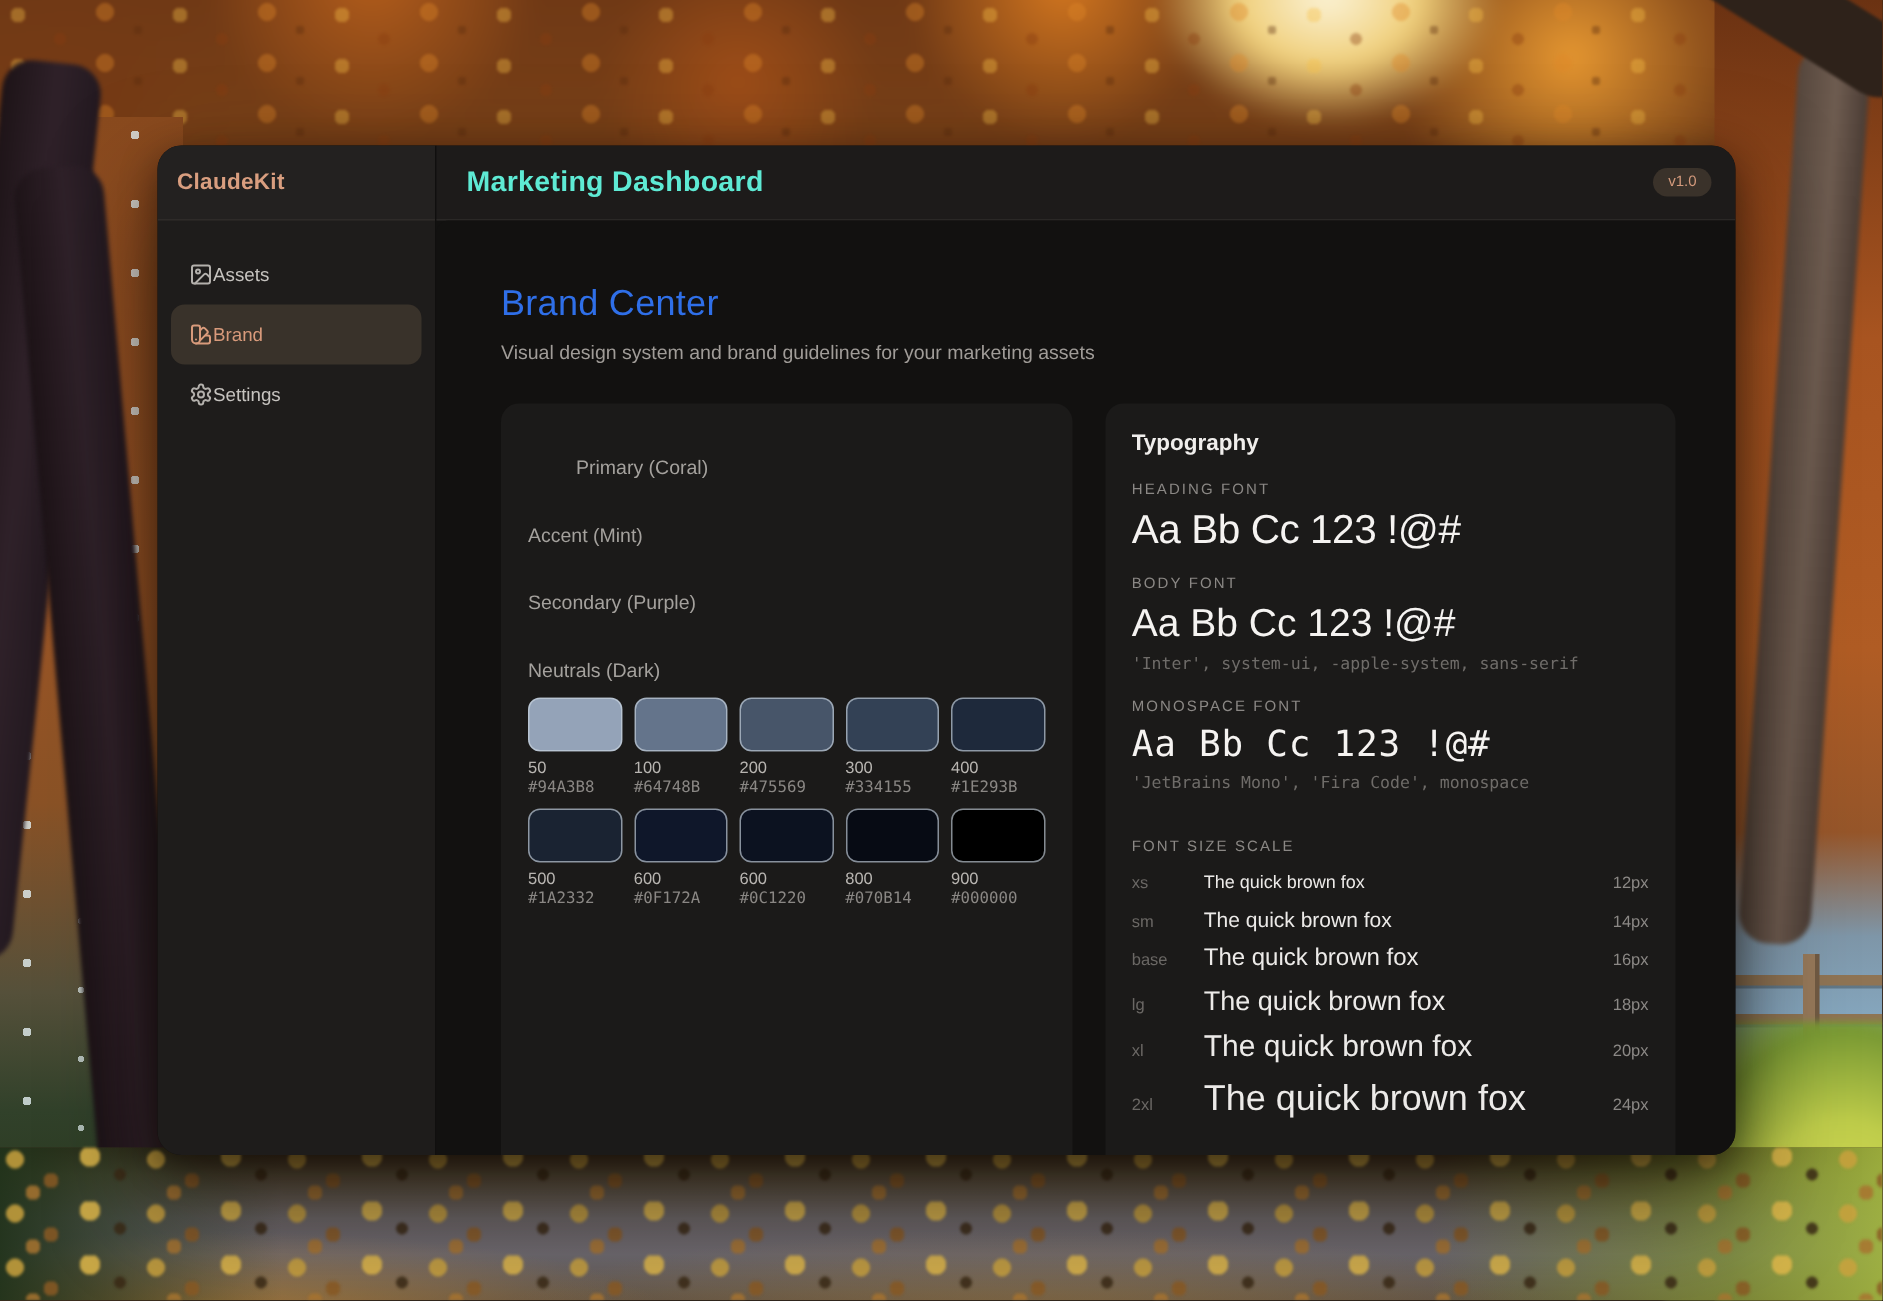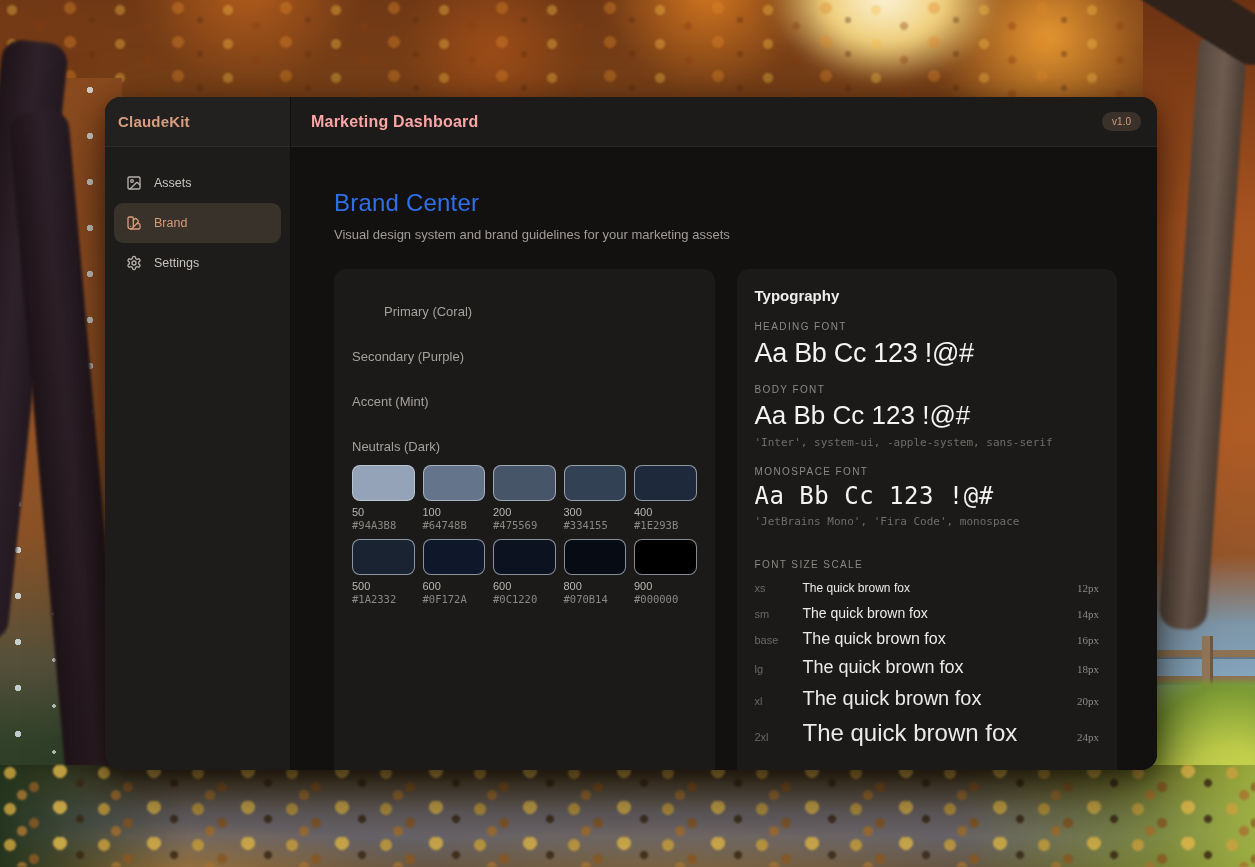--- a/index.html
+++ b/index.html
@@ -80,7 +80,7 @@
   
   .main { flex:1; display:flex; flex-direction:column; min-width:0; }
   .topbar { height:50px; flex:0 0 50px; background:#1d1b1a; border-bottom:1px solid #2a2826; display:flex; align-items:center; padding:0 16px 0 20px; }
-  .topbar-title { font-size:16px; font-weight:bold; color:#fca5a5; letter-spacing:.2px; }
+  .topbar-title { font-size:19px; font-weight:bold; color:#5eead4; letter-spacing:.2px; }
   .version-badge { margin-left:auto; background:#3a322a; color:#d49a7c; font-size:10px; padding:4px 10px; border-radius:10px; }
 
   .content { flex:1; background:#121110; padding:42px 40px 0 43px; overflow:hidden; border-top-left-radius:8px; }

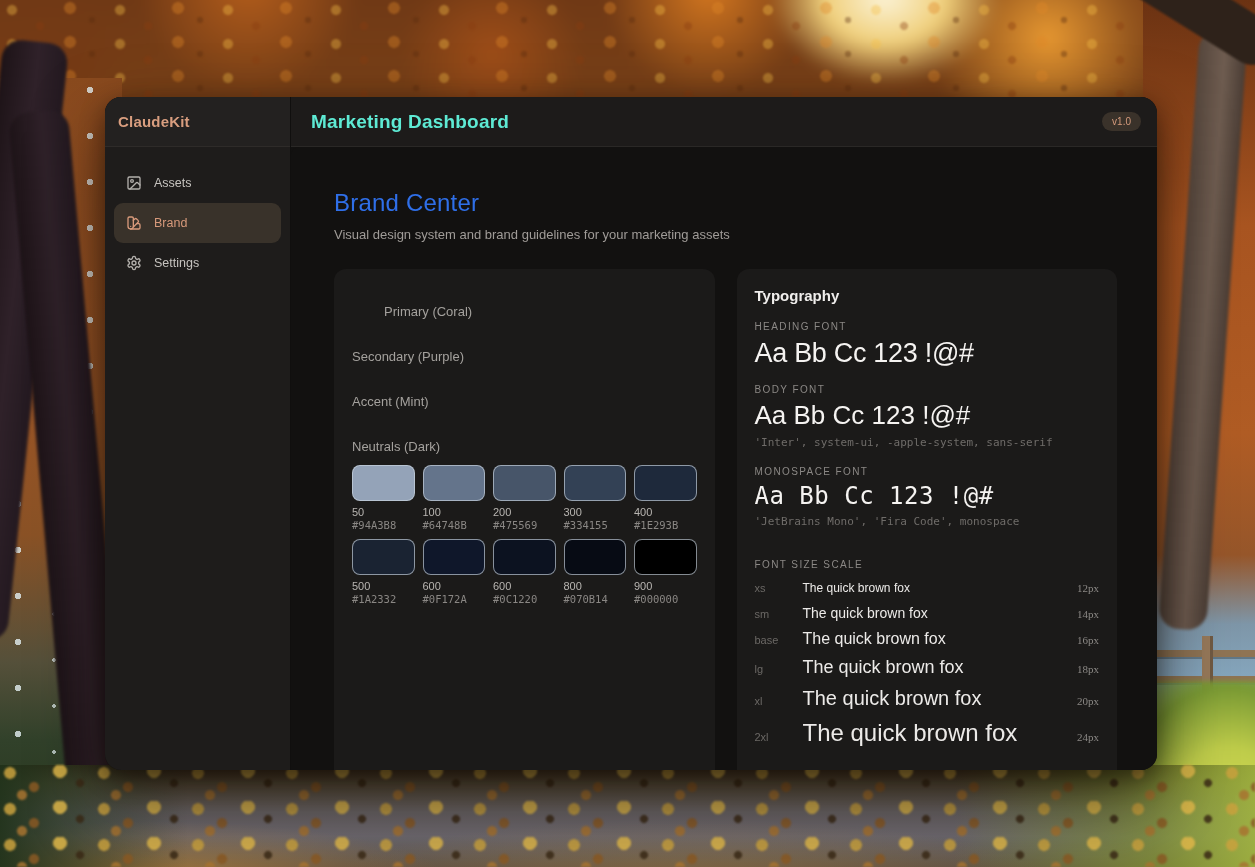--- a/index.html
+++ b/index.html
@@ -72,7 +72,7 @@
   .sidebar-top { height:50px; flex:0 0 50px; display:flex; align-items:center; padding:0 13px; background:#232120; border-bottom:1px solid #2e2b29; }
   .brand-name { font-size:15px; font-weight:bold; color:#d99e7f; letter-spacing:.2px; }
   .nav { padding:16px 9px; display:flex; flex-direction:column; }
-  .nav-item { height:40px; display:flex; align-items:center; gap:12px; padding:0 12px; border-radius:9px; color:#c6c3bf; font-size:12.5px; cursor:pointer; }
+  .nav-item { height:40px; display:flex; align-items:center; padding:0 12px; border-radius:9px; color:#c6c3bf; font-size:12.5px; cursor:pointer; }
   .nav-item svg { width:16px; height:16px; stroke:#b3b0ac; }
   .nav-item.active { background:#39322a; color:#d89a7b; }
   .nav-item.active svg { stroke:#d89a7b; }

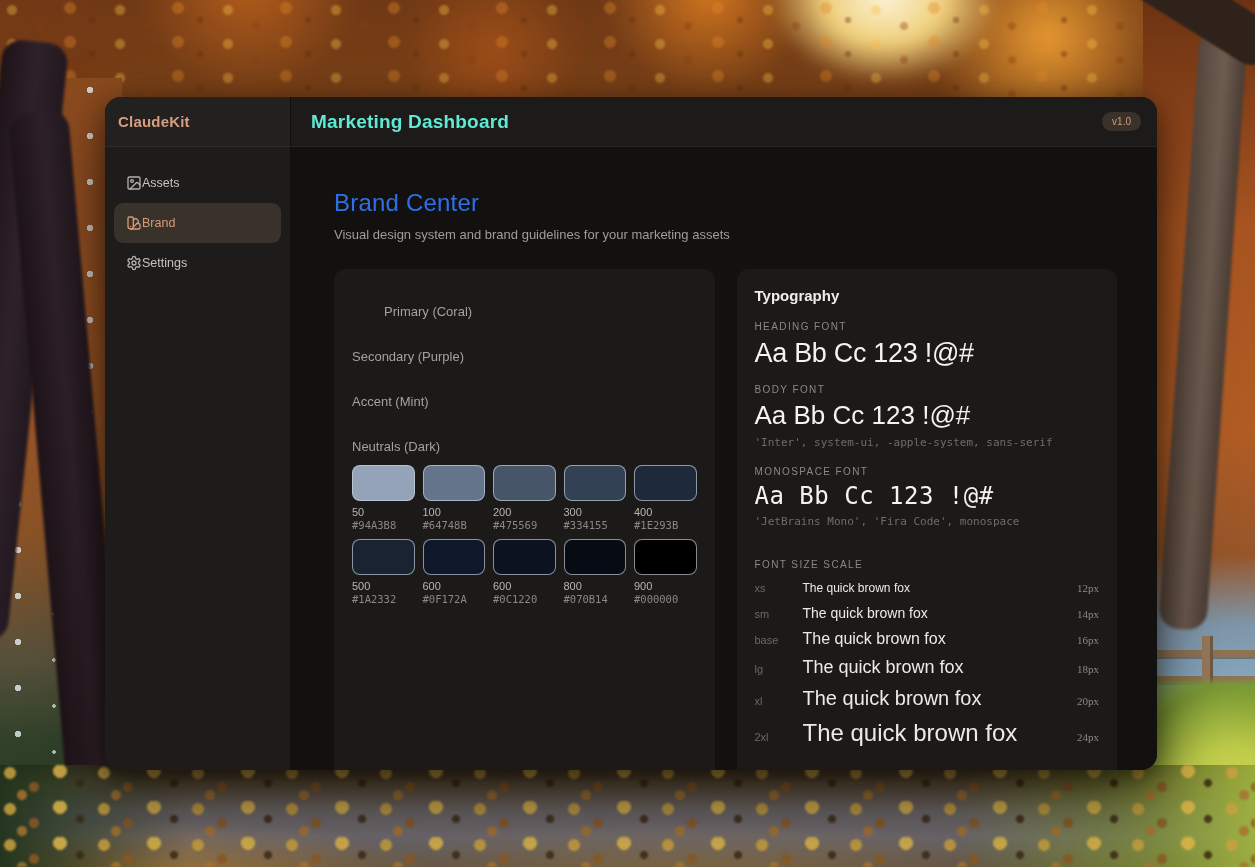--- a/index.html
+++ b/index.html
@@ -189,11 +189,11 @@
             <div class="swatch-row-empty"></div>
           </div>
           <div class="palette-section">
+            <div class="section-label">Accent (Mint)</div>
+            <div class="swatch-row-empty"></div>
+          </div>
+          <div class="palette-section">
             <div class="section-label">Secondary (Purple)</div>
-            <div class="swatch-row-empty"></div>
-          </div>
-          <div class="palette-section">
-            <div class="section-label">Accent (Mint)</div>
             <div class="swatch-row-empty"></div>
           </div>
           <div class="palette-section">

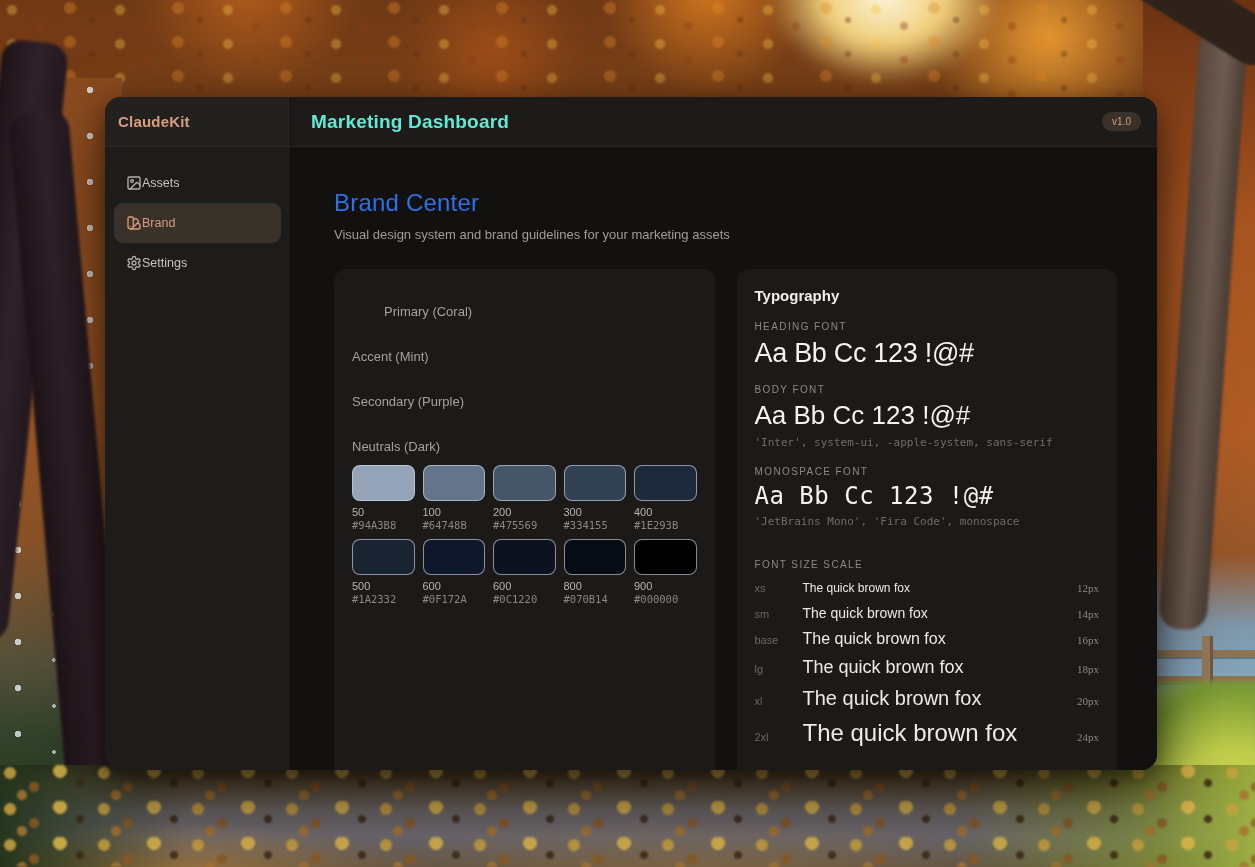--- a/index.html
+++ b/index.html
@@ -114,7 +114,7 @@
   .scale-row { display:flex; align-items:baseline; margin-bottom:9px; }
   .scale-name { flex:0 0 48px; font-size:11px; color:#6b6865; }
   .scale-sample { flex:1; color:#eceae8; line-height:1.15; }
-  .scale-size { flex:0 0 auto; font-size:11px; color:#8b8885; font-family:Liberation Serif, serif; }
+  .scale-size { flex:0 0 auto; font-size:11px; color:#8b8885; font-family:Liberation Sans, sans-serif; }
 </style>
 </head>
 <body>

